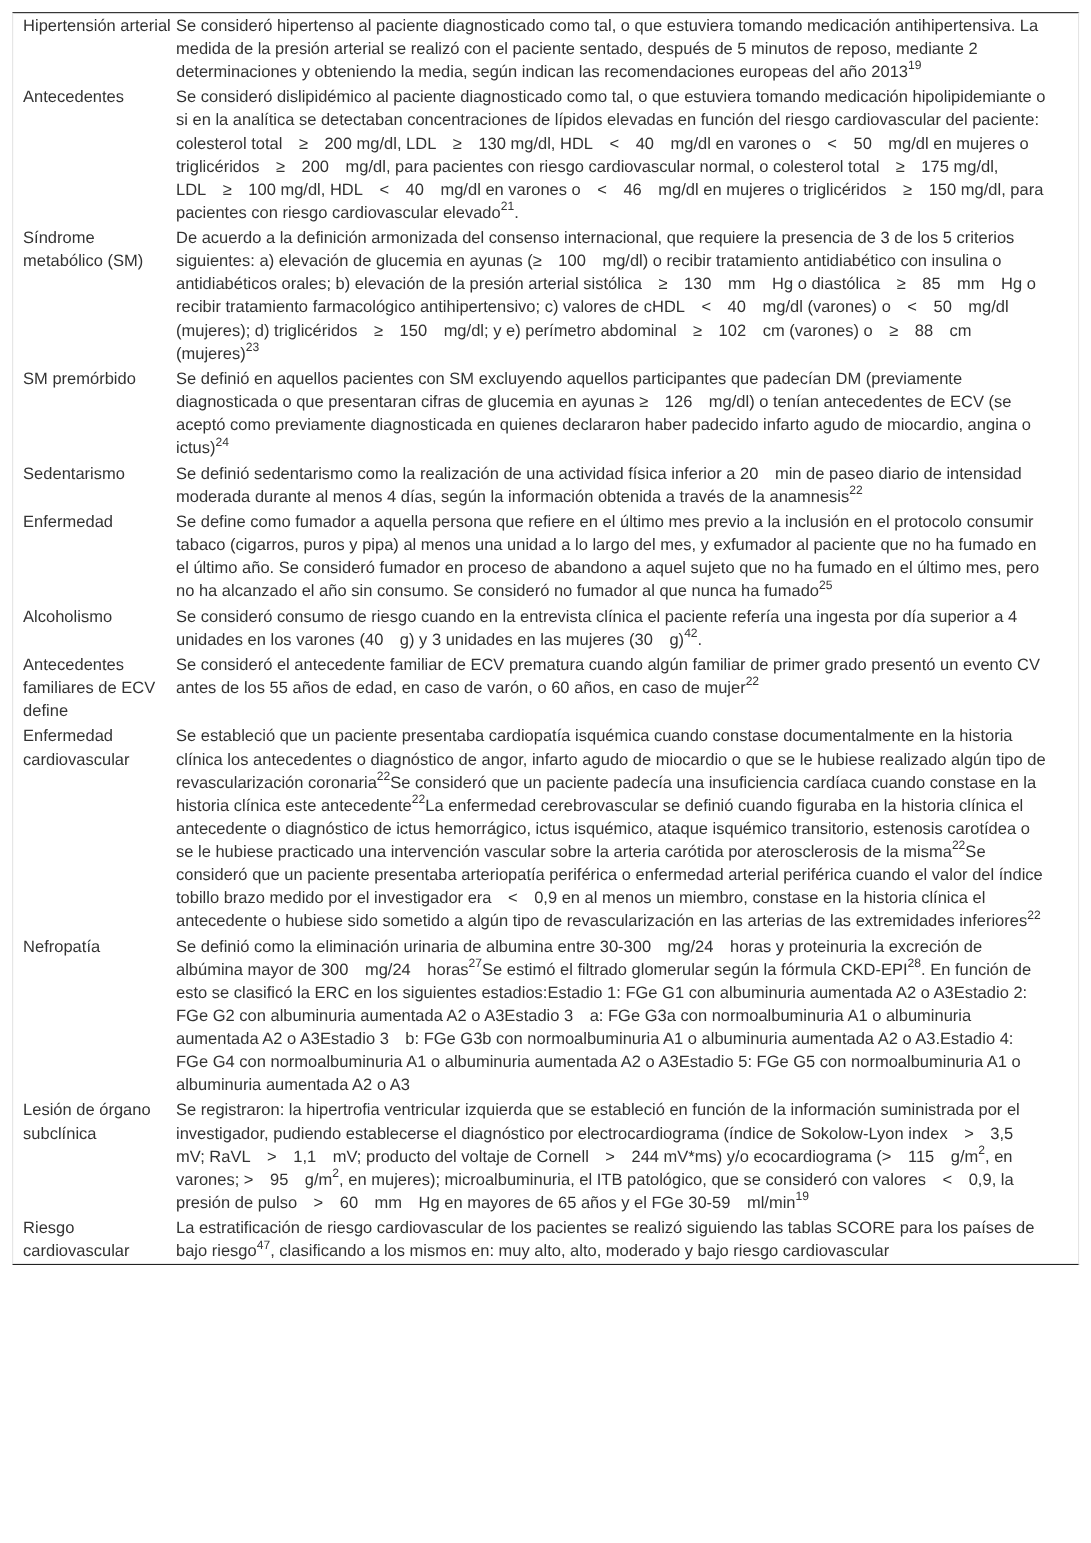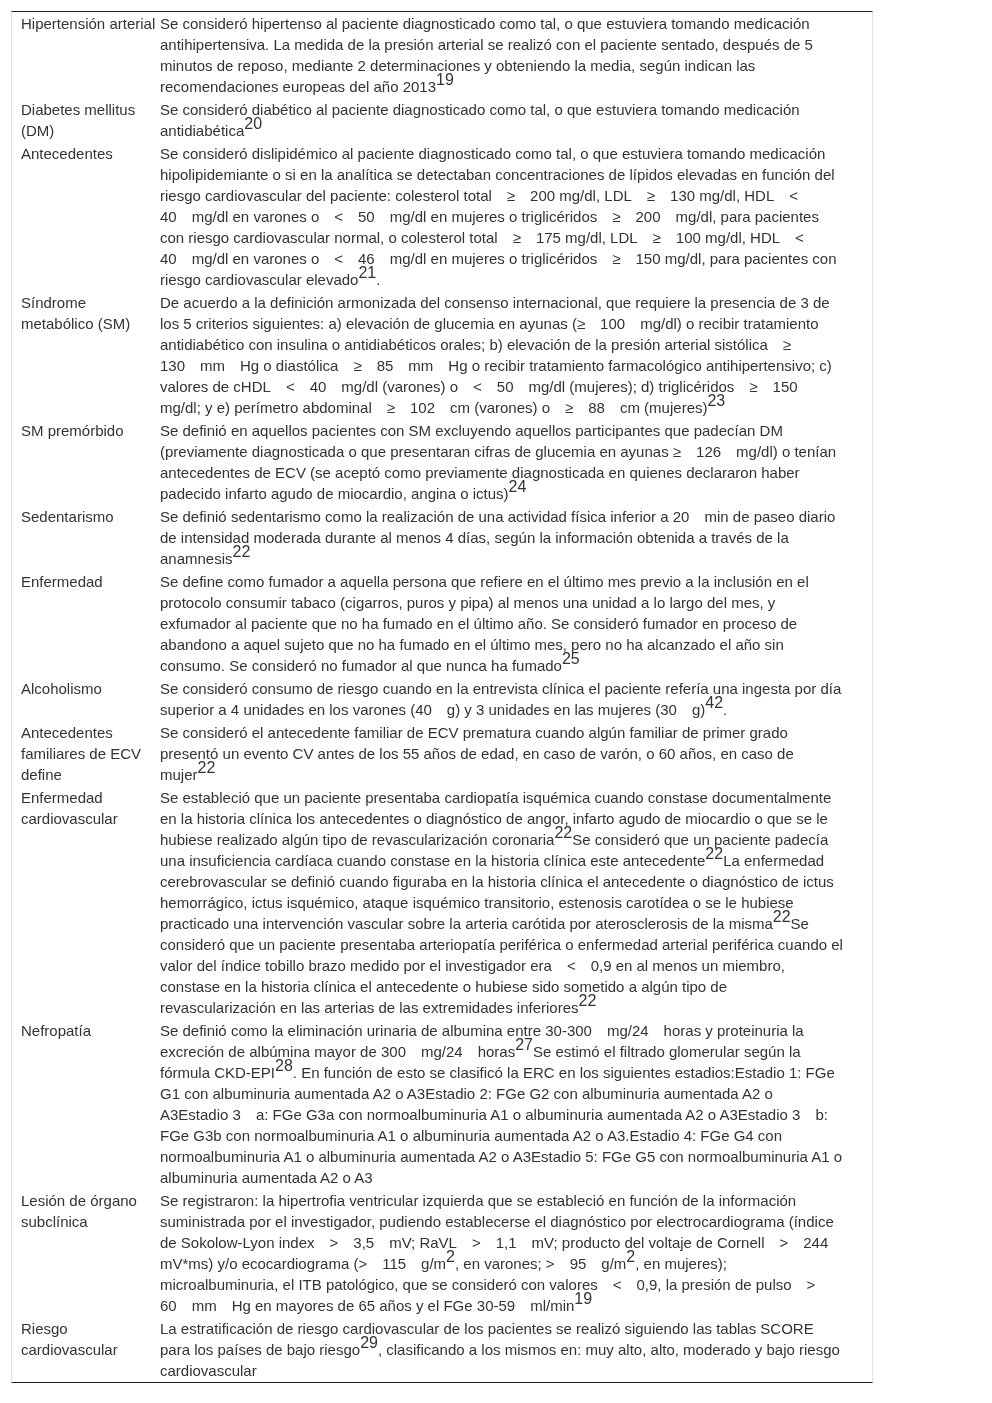--- a/index.html
+++ b/index.html
@@ -20,7 +20,7 @@
     position: absolute;
     left: 11px;
     top: 11px;
-    width: 862px;
+    width: 970px;
     border-top: 1px solid #222222;
     border-bottom: 1px solid #222222;
     border-left: 1px solid #e4e4e4;

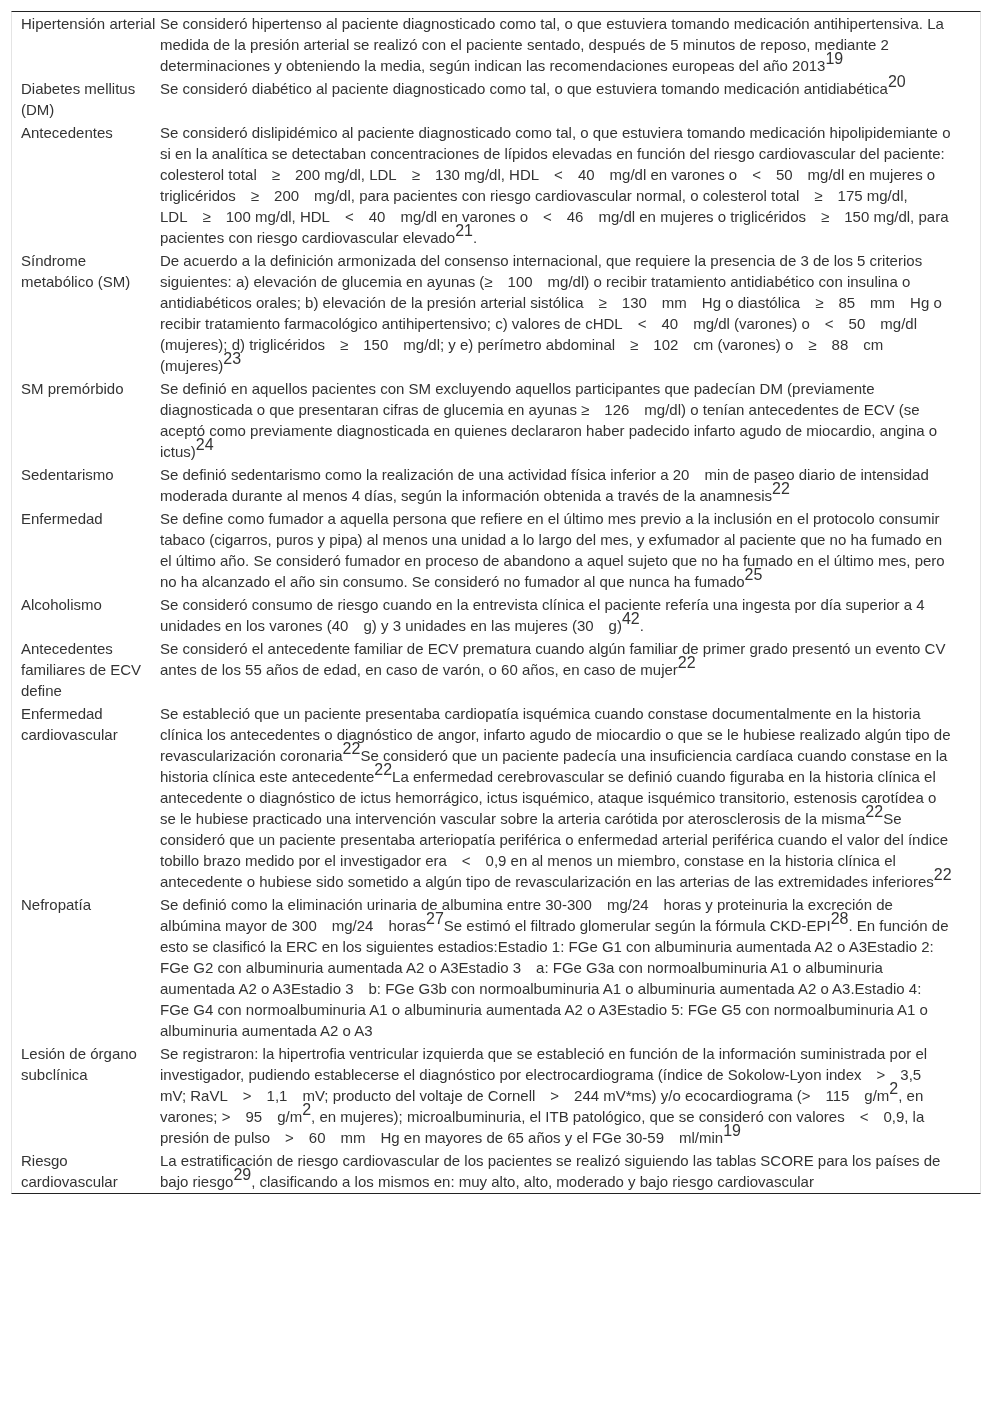--- a/index.html
+++ b/index.html
@@ -46,7 +46,7 @@
     box-sizing: border-box;
   }
   sup {
-    font-size: 16px;
+    font-size: 11px;
     line-height: 0;
     vertical-align: super;
     position: relative;

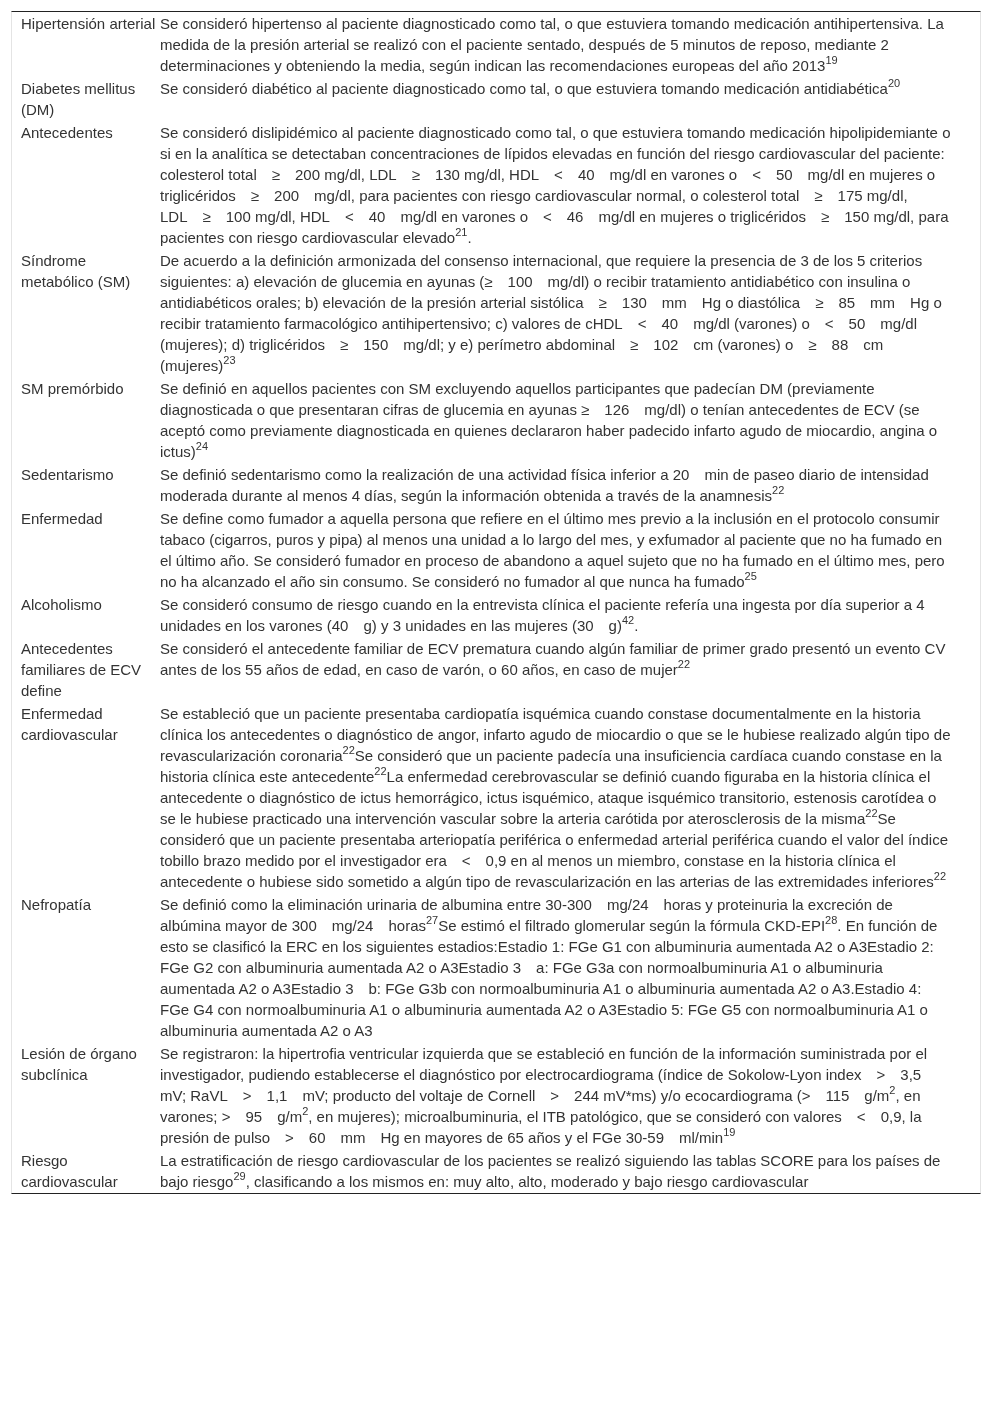--- a/index.html
+++ b/index.html
@@ -65,10 +65,6 @@
     <td class="desc"><span>Se consideró hipertenso al paciente diagnosticado como tal, o que estuviera tomando medicación antihipertensiva. La medida de la presión arterial se realizó con el paciente sentado, después de 5 minutos de reposo, mediante 2 determinaciones y obteniendo la media, según indican las recomendaciones europeas del año 2013</span><sup>19</sup></td>
   </tr>
         <tr>
-    <td class="label">Diabetes mellitus (DM)</td>
-    <td class="desc"><span>Se consideró diabético al paciente diagnosticado como tal, o que estuviera tomando medicación antidiabética</span><sup>20</sup></td>
-  </tr>
-        <tr>
     <td class="label">Antecedentes</td>
     <td class="desc"><span>Se consideró dislipidémico al paciente diagnosticado como tal, o que estuviera tomando medicación hipolipidemiante o si en la analítica se detectaban concentraciones de lípidos elevadas en función del riesgo cardiovascular del paciente: colesterol total ≥ 200 mg/dl, LDL ≥ 130 mg/dl, HDL &lt; 40 mg/dl en varones o &lt; 50 mg/dl en mujeres o triglicéridos ≥ 200 mg/dl, para pacientes con riesgo cardiovascular normal, o colesterol total ≥ 175 mg/dl, LDL ≥ 100 mg/dl, HDL &lt; 40 mg/dl en varones o &lt; 46 mg/dl en mujeres o triglicéridos ≥ 150 mg/dl, para pacientes con riesgo cardiovascular elevado</span><sup>21</sup><span>.</span></td>
   </tr>

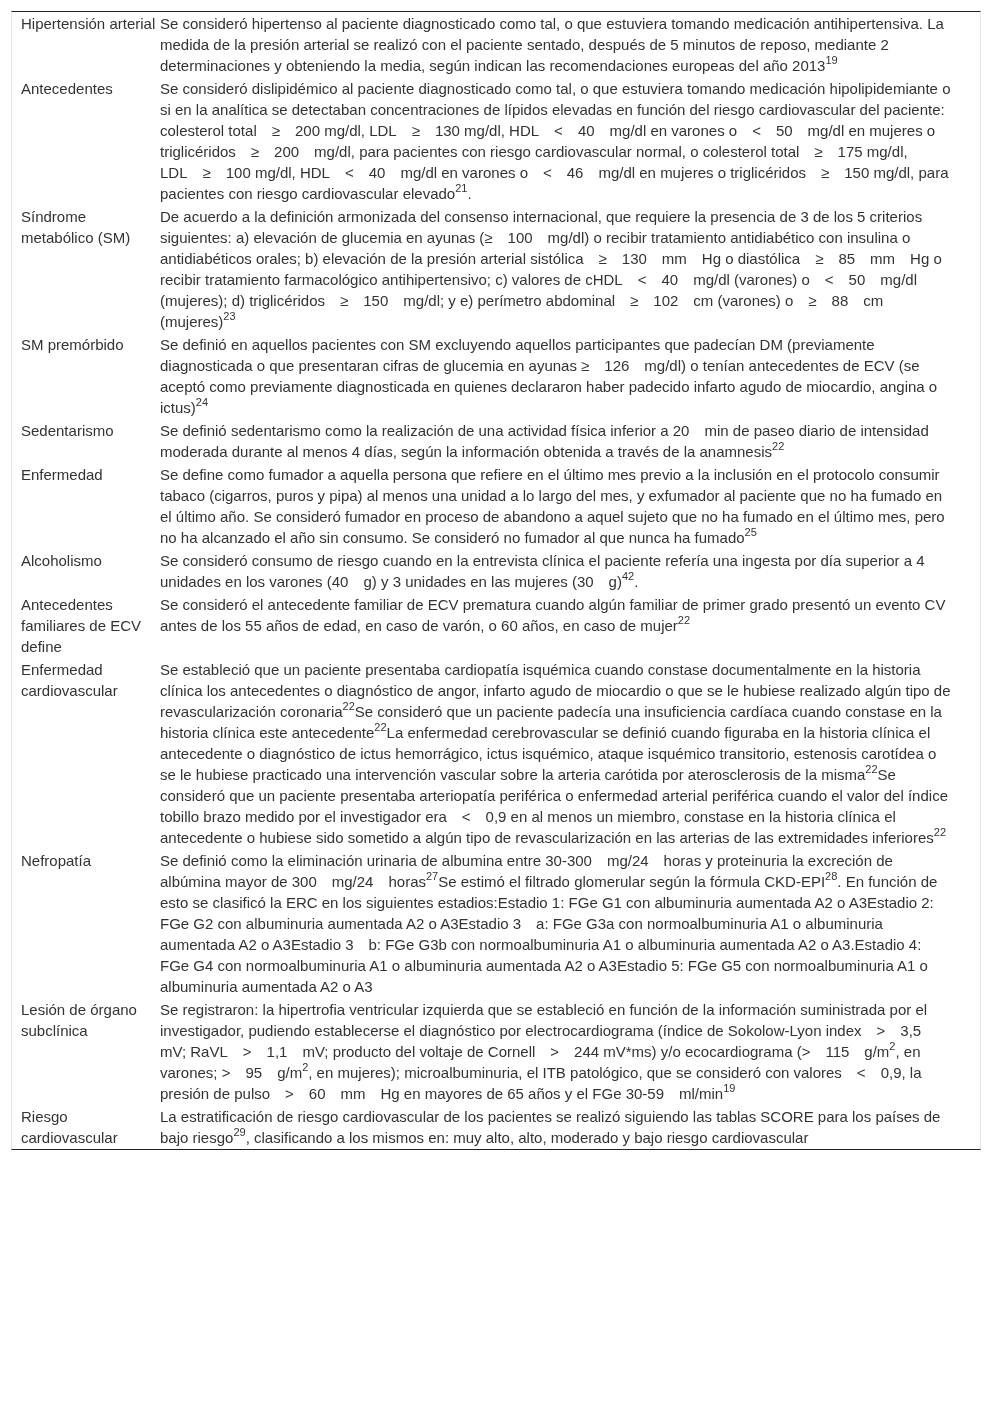--- a/index.html
+++ b/index.html
@@ -106,7 +106,7 @@
   </tr>
         <tr>
     <td class="label">Riesgo cardiovascular</td>
-    <td class="desc"><span>La estratificación de riesgo cardiovascular de los pacientes se realizó siguiendo las tablas SCORE para los países de bajo riesgo</span><sup>29</sup><span>, clasificando a los mismos en: muy alto, alto, moderado y bajo riesgo cardiovascular</span></td>
+    <td class="desc"><span>La estratificación de riesgo cardiovascular de los pacientes se realizó siguiendo las tablas SCORE para los países de bajo riesgo</span><sup>47</sup><span>, clasificando a los mismos en: muy alto, alto, moderado y bajo riesgo cardiovascular</span></td>
   </tr>
       </tbody>
   </table>

